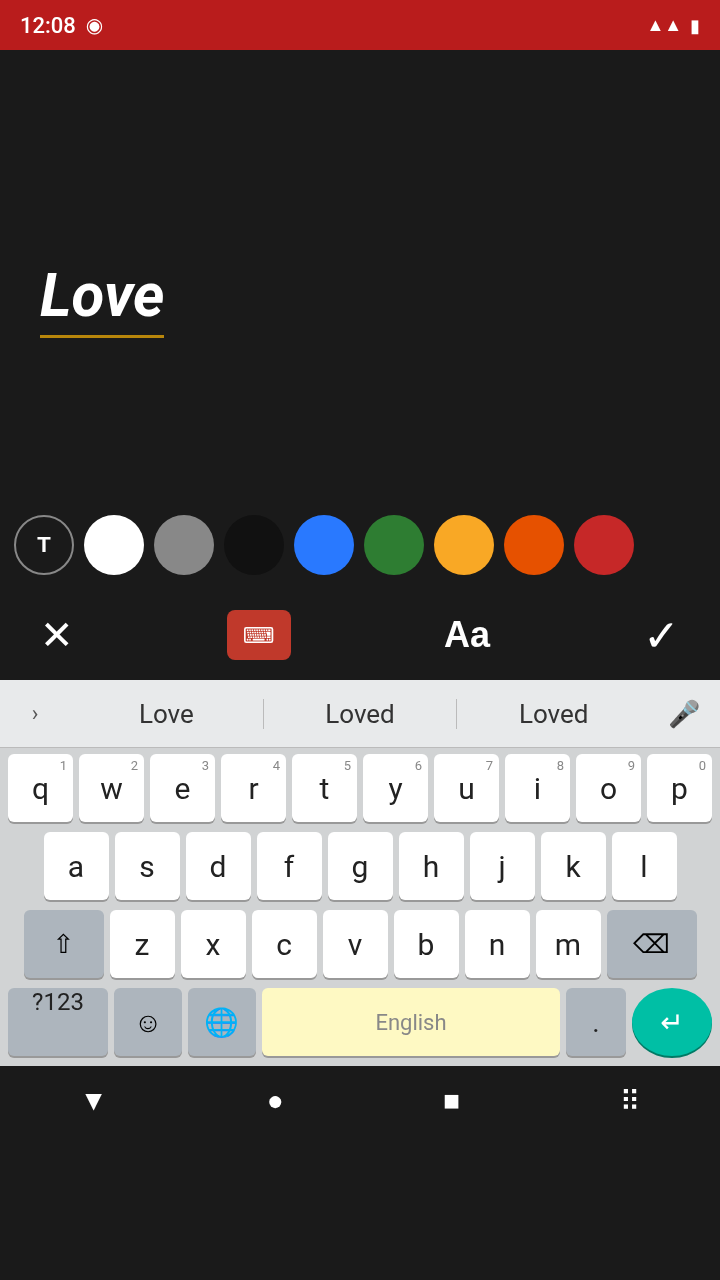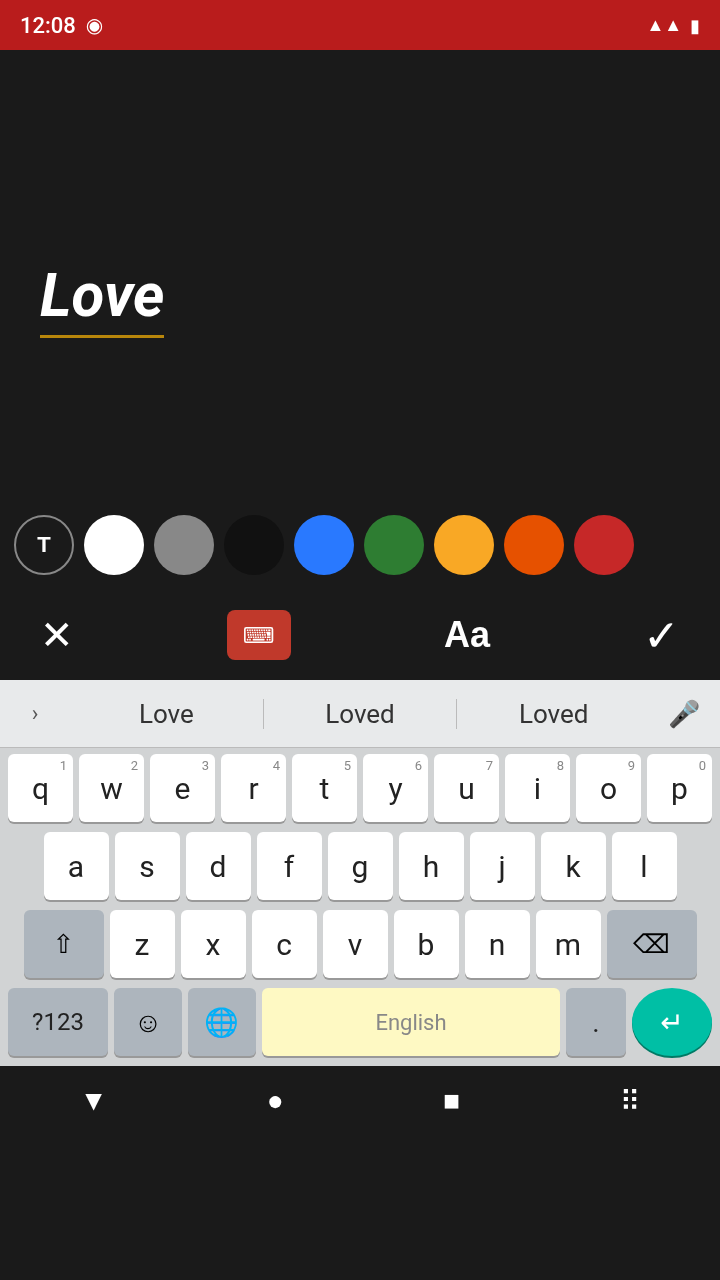--- a/index.html
+++ b/index.html
@@ -262,7 +262,6 @@
       width: 100px;
       border-radius: 6px;
       display: flex;
-      align-items: center;
       justify-content: center;
       cursor: pointer;
       box-shadow: 0 2px 0 #999;

